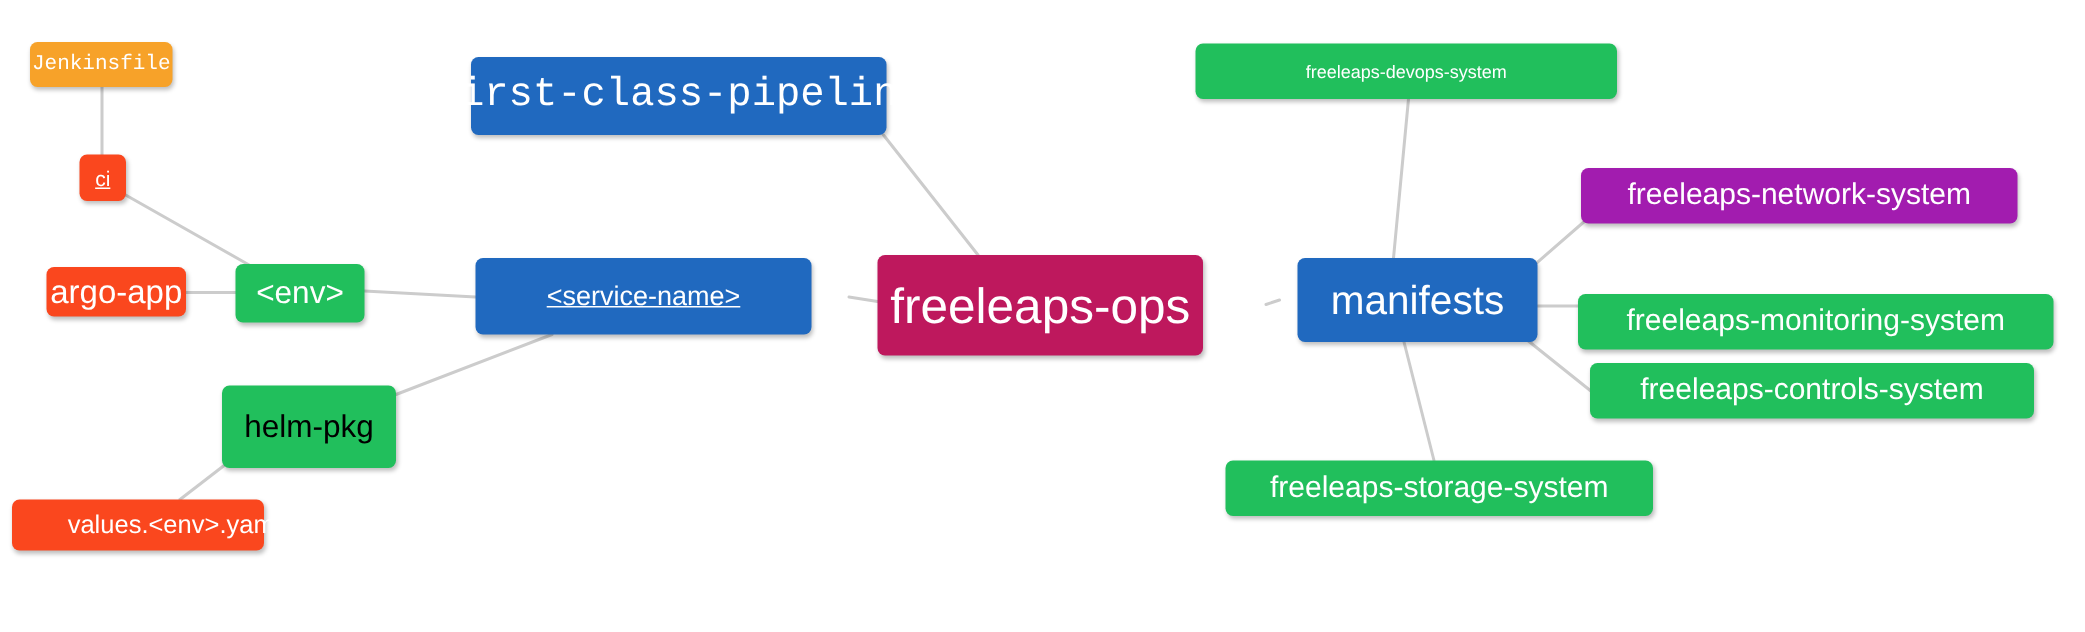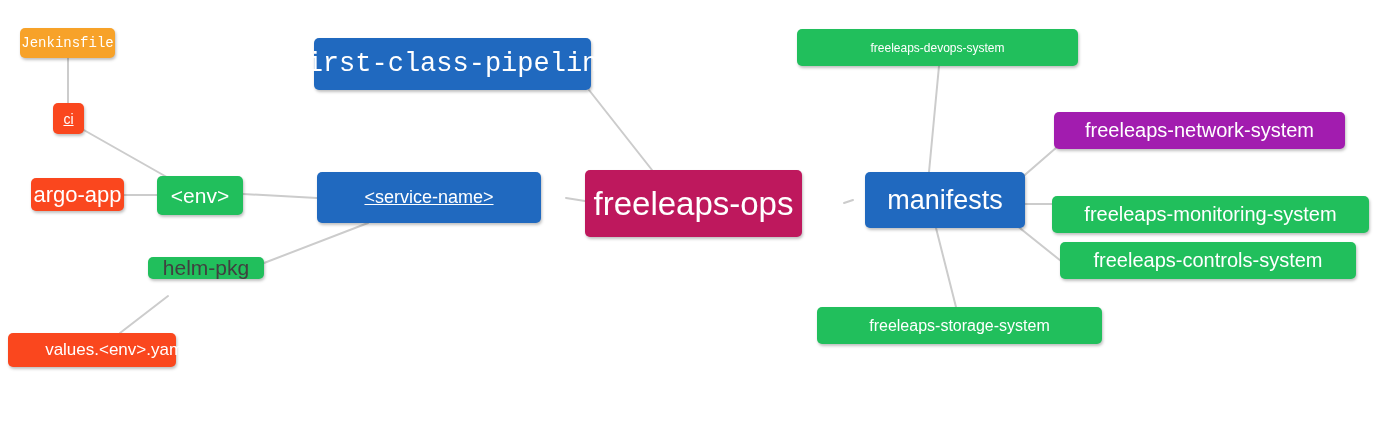--- a/index.html
+++ b/index.html
@@ -63,7 +63,7 @@
     <div class="node" style="left: 317px; top: 172px; width: 224px; height: 51px; background: rgb(32, 105, 191); color: rgb(255, 255, 255); font-size: 18px; text-decoration: underline;">&lt;service-name&gt;</div>
     <div class="node" style="left: 851px; top: 172px; width: 160px; height: 56px; background: rgb(32, 105, 191); color: rgb(255, 255, 255); font-size: 27px; margin-left: 14px;">manifests</div>
     <div class="node" style="left: 157px; top: 176px; width: 86px; height: 39px; background: rgb(33, 191, 92); color: rgb(255, 255, 255); font-size: 21px;">&lt;env&gt;</div>
-    <div class="node" style="left: 148px; top: 257px; width: 116px; height: 22px; background: rgb(33, 191, 92); color: #404040; font-size: 21px;">helm-pkg</div>
+    <div class="node" style="left: 148px; top: 257px; width: 116px; height: 55px; background: rgb(33, 191, 92); color: #000000; font-size: 21px;">helm-pkg</div>
     <div class="node" style="left: 53px; top: 103px; width: 31px; height: 31px; background: rgb(250, 71, 30); color: rgb(255, 255, 255); font-size: 14px; text-decoration: underline;">ci</div>
     <div class="node" style="left: 20px; top: 28px; width: 95px; height: 30px; background: rgb(247, 162, 41); color: rgb(255, 255, 255); font-size: 14px; font-family: Liberation Mono, monospace;">Jenkinsfile</div>
     <div class="node" style="left: 31px; top: 178px; width: 93px; height: 33px; background: rgb(250, 71, 30); color: rgb(255, 255, 255); font-size: 22px;">argo-app</div>

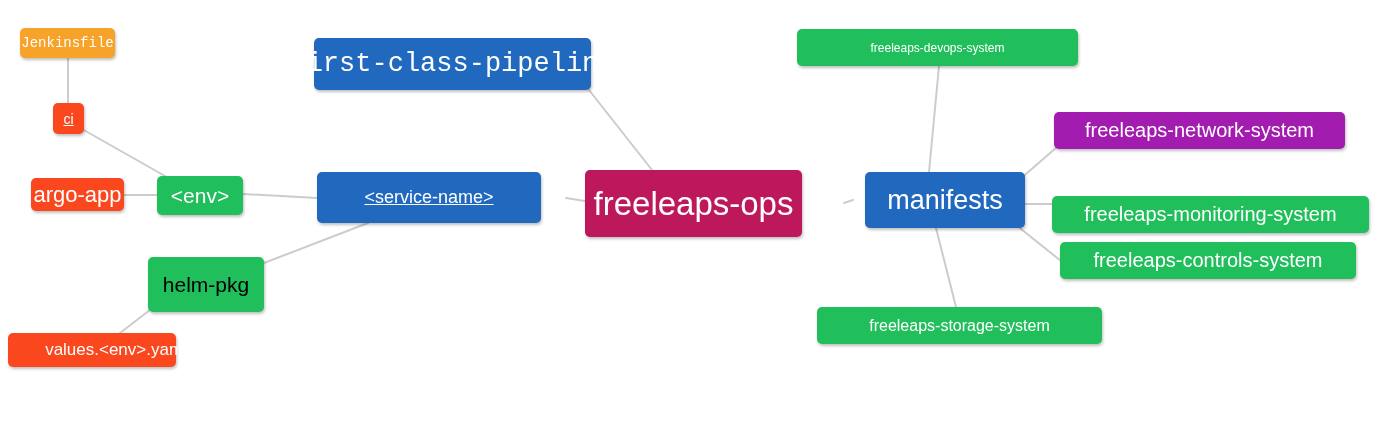--- a/index.html
+++ b/index.html
@@ -72,7 +72,7 @@
     <div class="node" style="left: 1054px; top: 112px; width: 291px; height: 37px; background: #a21caf; color: rgb(255, 255, 255); font-size: 20px;">freeleaps-network-system</div>
     <div class="node" style="left: 1052px; top: 196px; width: 317px; height: 37px; background: rgb(33, 191, 92); color: rgb(255, 255, 255); font-size: 20px;">freeleaps-monitoring-system</div>
     <div class="node" style="left: 1060px; top: 242px; width: 296px; height: 37px; background: rgb(33, 191, 92); color: rgb(255, 255, 255); font-size: 20px;">freeleaps-controls-system</div>
-    <div class="node" style="left: 817px; top: 307px; width: 285px; height: 37px; background: rgb(33, 191, 92); color: rgb(255, 255, 255); font-size: 16px;">freeleaps-storage-system</div>
+    <div class="node" style="left: 817px; top: 307px; width: 285px; height: 37px; background: rgb(33, 191, 92); color: rgb(255, 255, 255); font-size: 20px;">freeleaps-storage-system</div>
   </div>
 
 </body></html>

